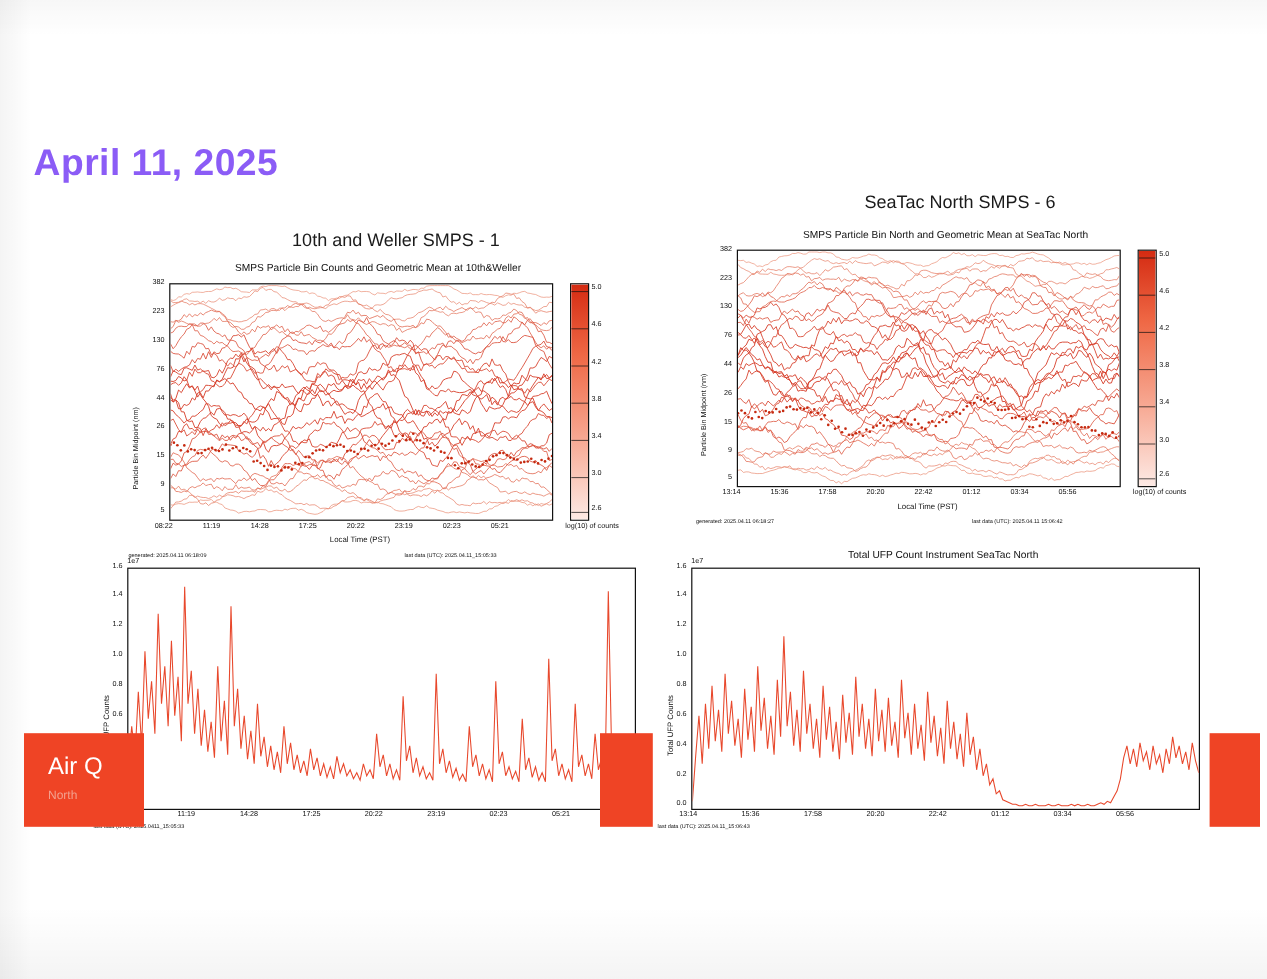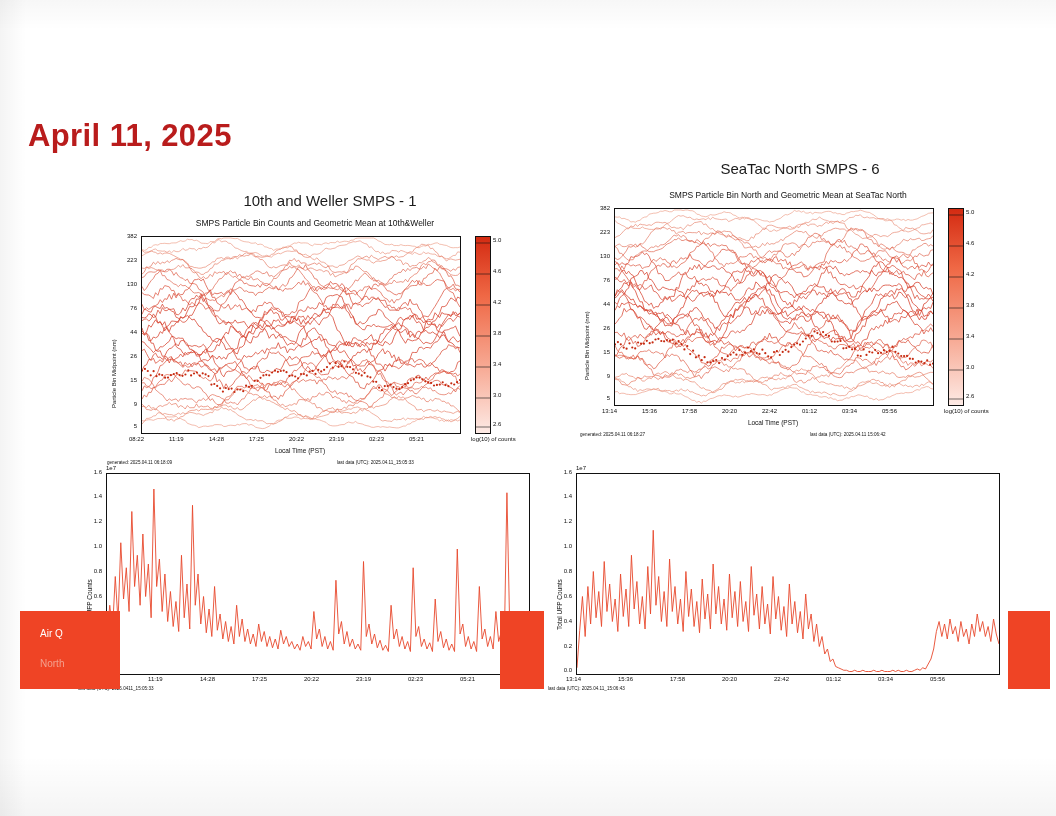--- a/index.html
+++ b/index.html
@@ -21,7 +21,7 @@
   }
   .slide-title{
     position:absolute;left:28px;top:118px;
-    font-size:31px;font-weight:bold;color:#b91c1c;
+    font-size:31px;font-weight:bold;color:#8b5cf6;
     letter-spacing:.4px;
     text-align:center;
   }

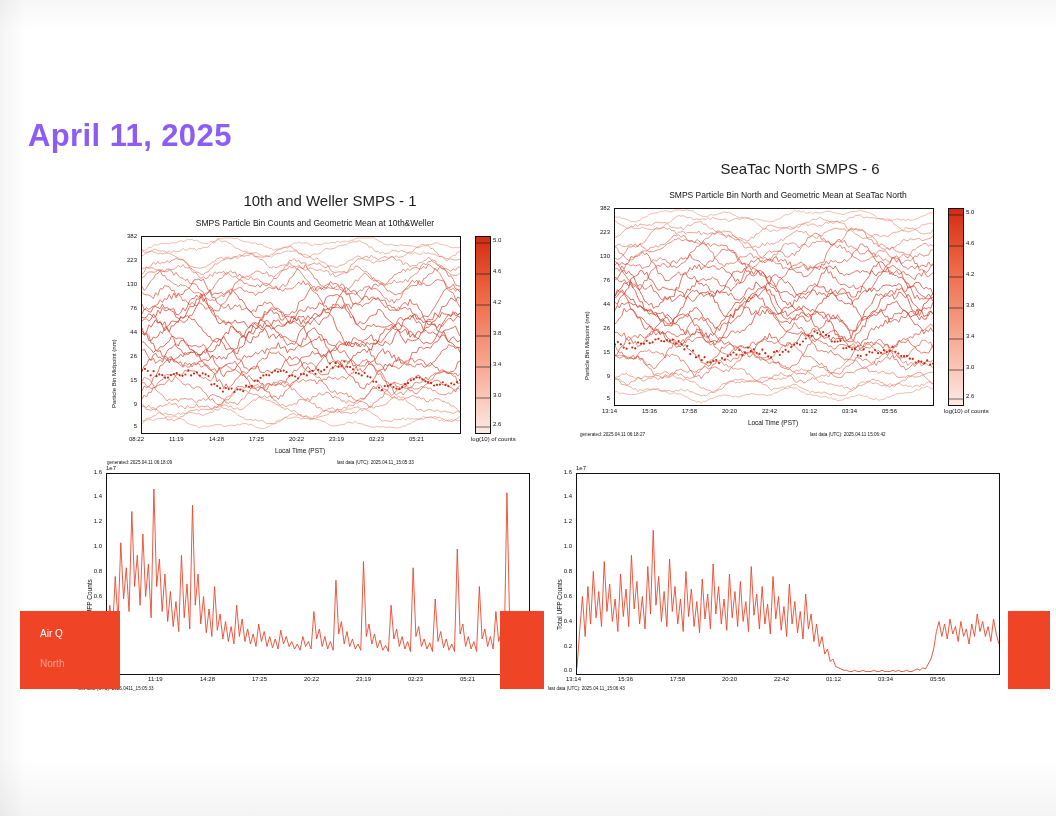--- a/index.html
+++ b/index.html
@@ -530,6 +530,7 @@
 
 <div class="fig" id="fig-ufp-right" style="left:548px;top:455px;width:450px;height:245px;">
   <div class="fig-inner">
+    <div class="fig-title" style="top:2px;left:28px;width:420px;">Total UFP Count Instrument SeaTac North</div>
     <div class="tick" style="left:28px;top:10px;font-size:6px;">1e7</div>
     <div class="axis-label-y" style="left:8px;top:175px;font-size:6.5px;">Total UFP Counts</div>
 

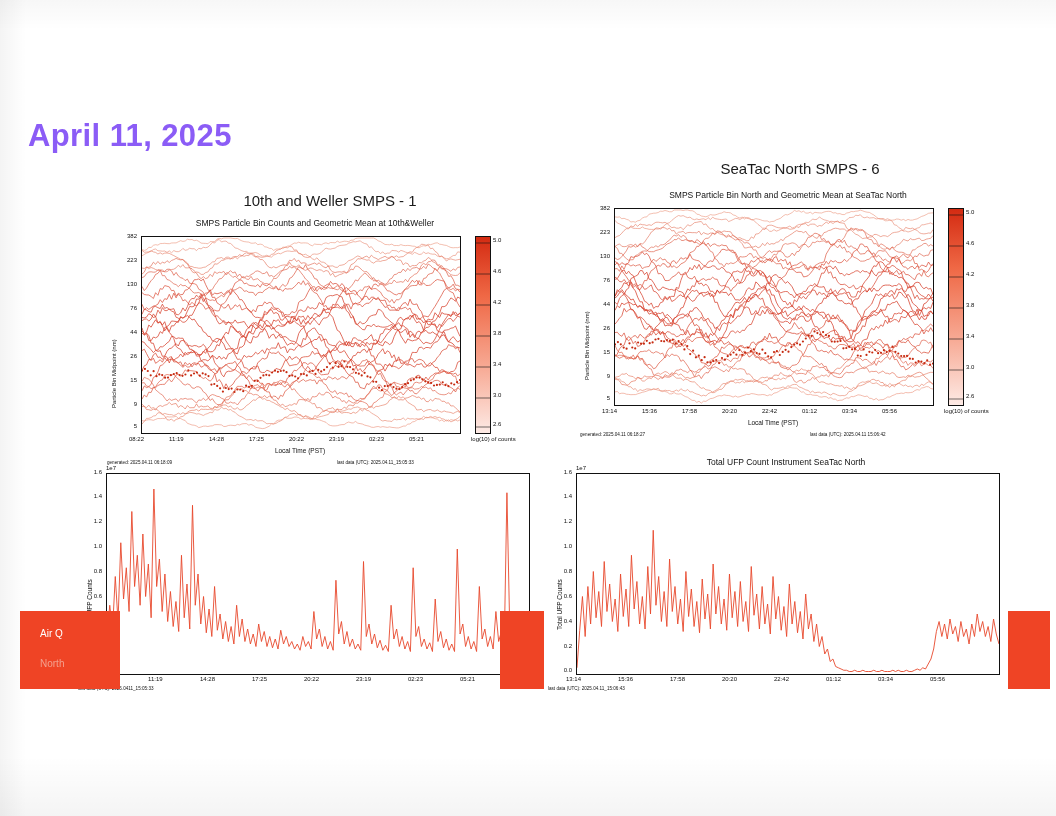--- a/index.html
+++ b/index.html
@@ -69,7 +69,7 @@
     position:absolute;background:#ef4425;
   }
   .bleed-text{
-    position:absolute;color:#fff;font-size:10px;
+    position:absolute;color:#fff;font-size:20px;
   }
   .bleed-sub{
     position:absolute;color:#f3a08e;font-size:10px;

